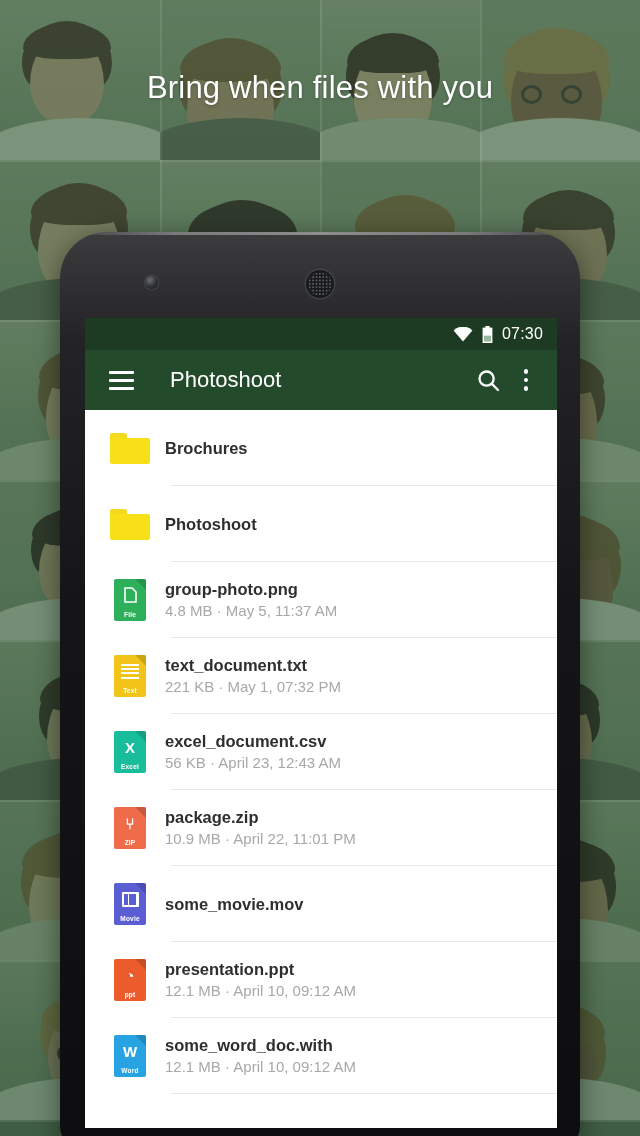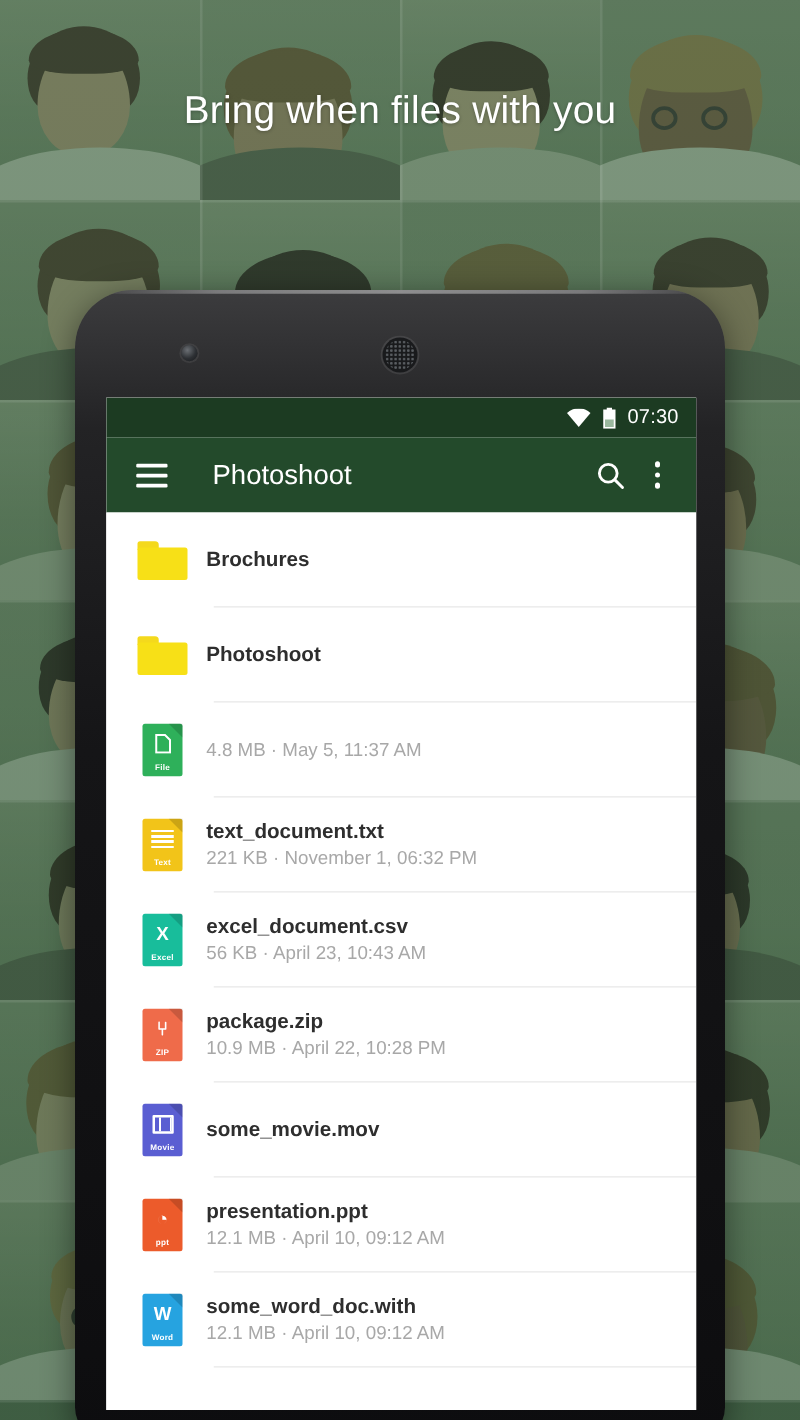--- a/index.html
+++ b/index.html
@@ -615,6 +615,7 @@
             </div>
           </div>
           <div class="info">
+            <div class="fname">group-photo.png</div>
             <div class="fmeta">4.8 MB · May 5, 11:37 AM</div>
           </div>
           <div class="divider"></div>

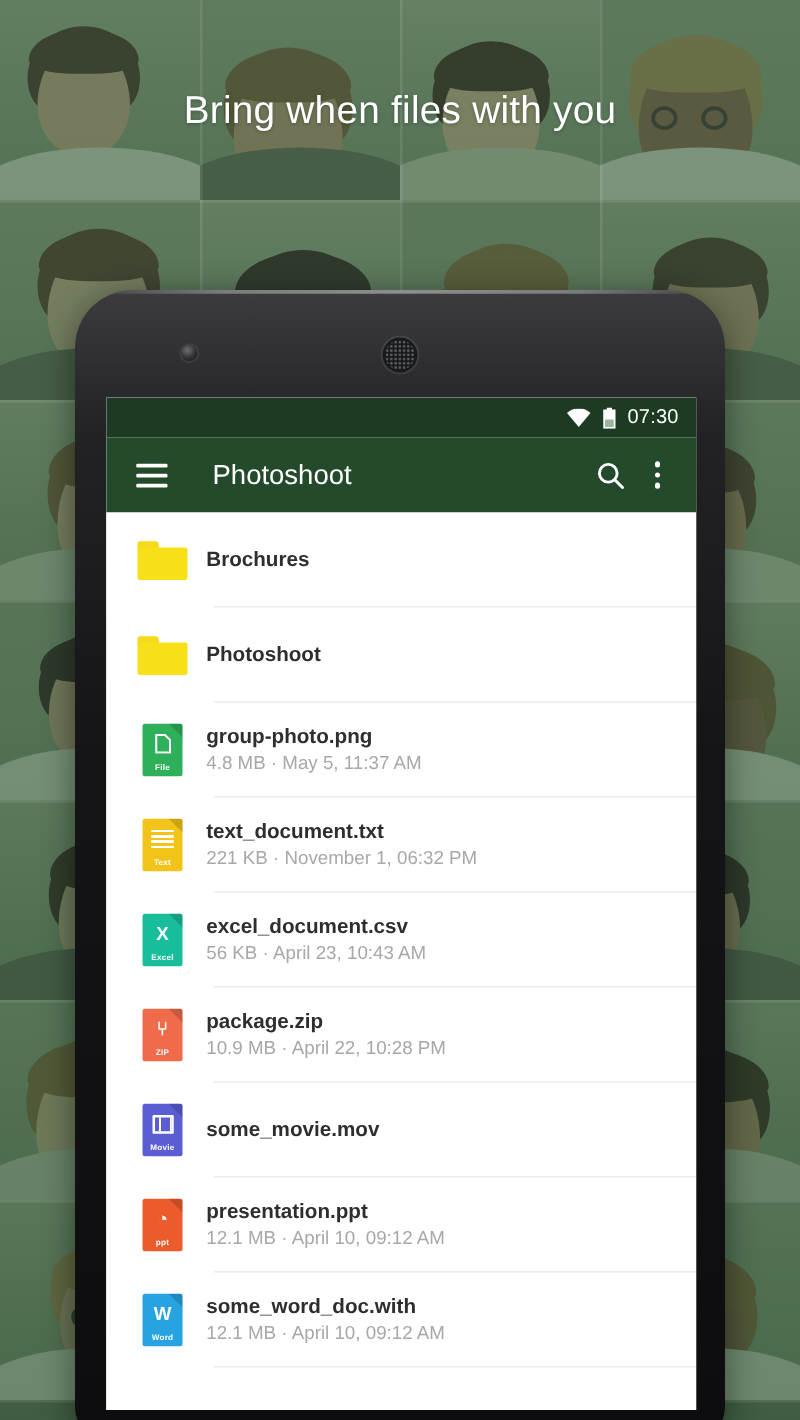--- a/index.html
+++ b/index.html
@@ -631,7 +631,7 @@
           </div>
           <div class="info">
             <div class="fname">text_document.txt</div>
-            <div class="fmeta">221 KB · November 1, 06:32 PM</div>
+            <div class="fmeta">221 KB · May 1, 07:32 PM</div>
           </div>
           <div class="divider"></div>
         </div>

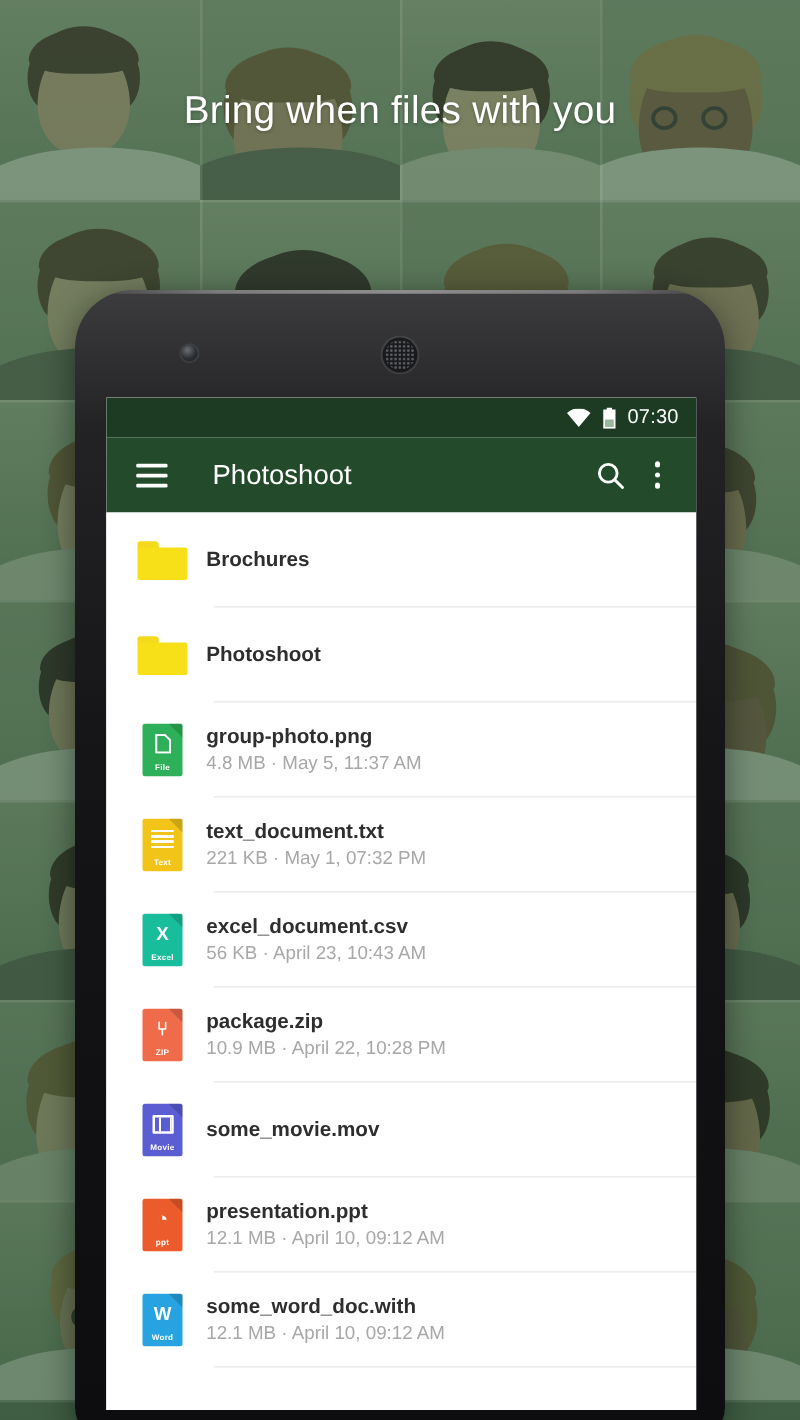--- a/index.html
+++ b/index.html
@@ -646,7 +646,7 @@
           </div>
           <div class="info">
             <div class="fname">excel_document.csv</div>
-            <div class="fmeta">56 KB · April 23, 10:43 AM</div>
+            <div class="fmeta">56 KB · April 23, 12:43 AM</div>
           </div>
           <div class="divider"></div>
         </div>

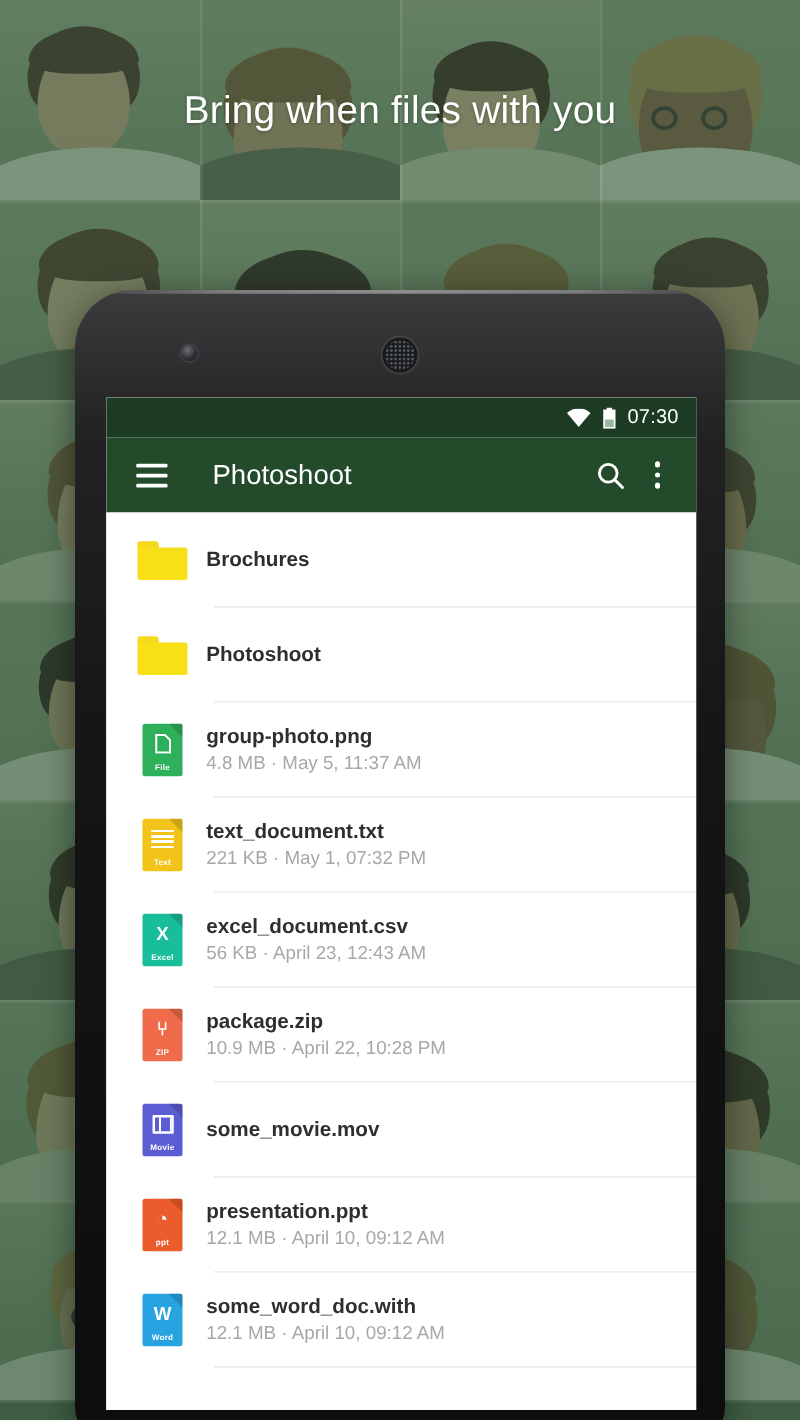--- a/index.html
+++ b/index.html
@@ -661,7 +661,7 @@
           </div>
           <div class="info">
             <div class="fname">package.zip</div>
-            <div class="fmeta">10.9 MB · April 22, 10:28 PM</div>
+            <div class="fmeta">10.9 MB · April 22, 11:01 PM</div>
           </div>
           <div class="divider"></div>
         </div>

